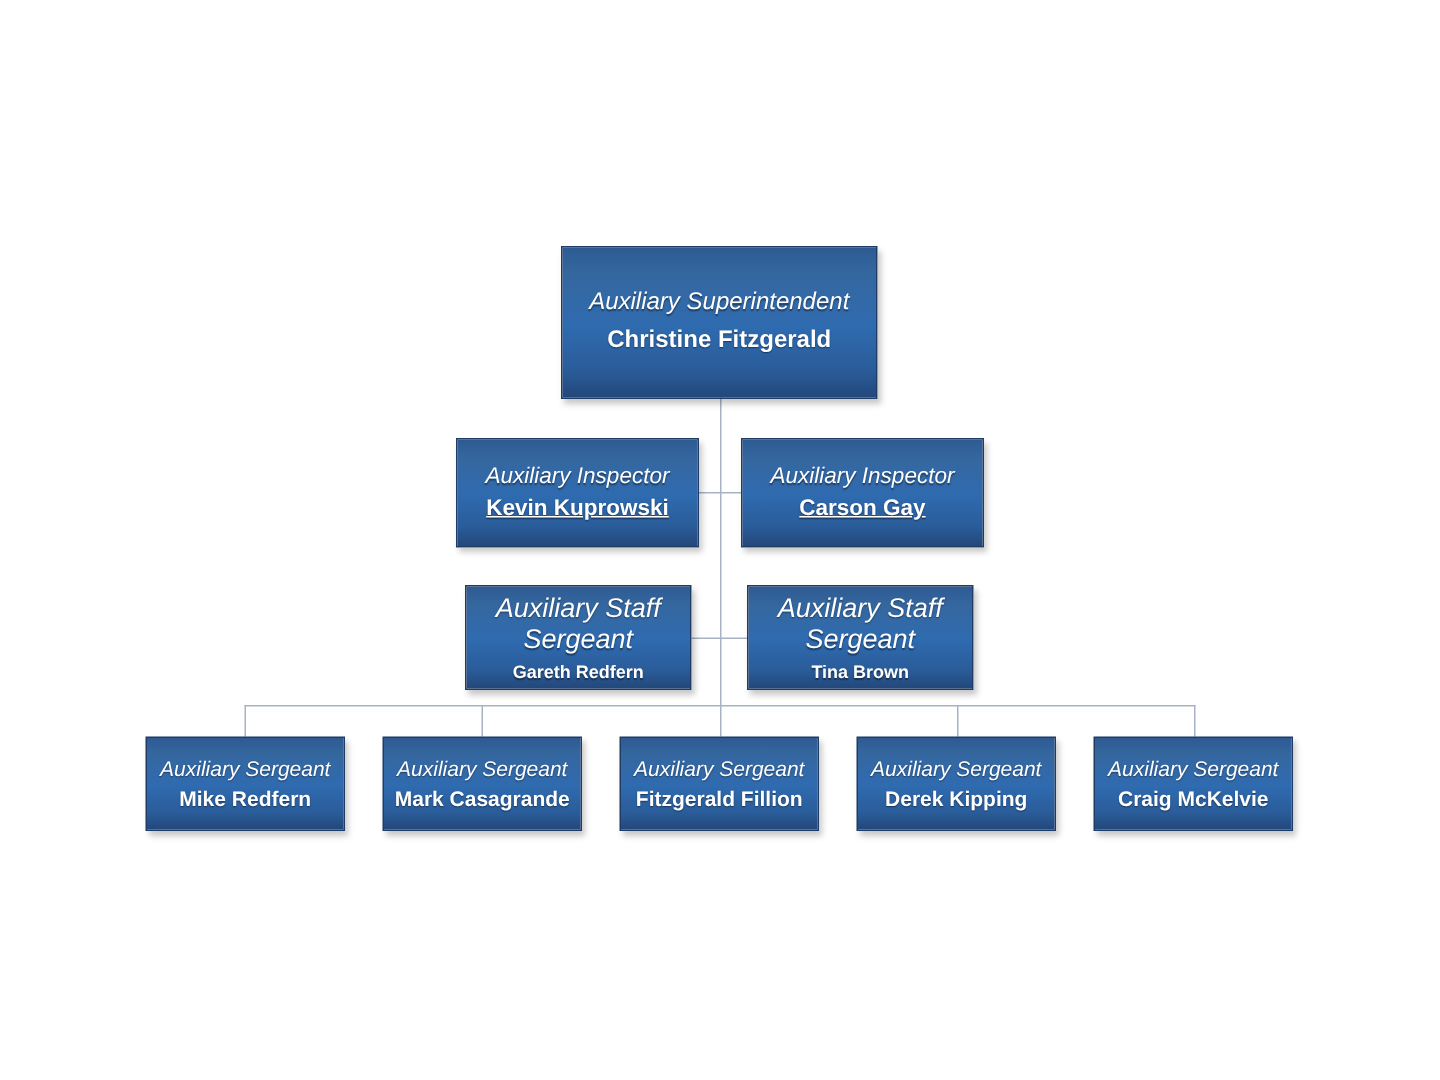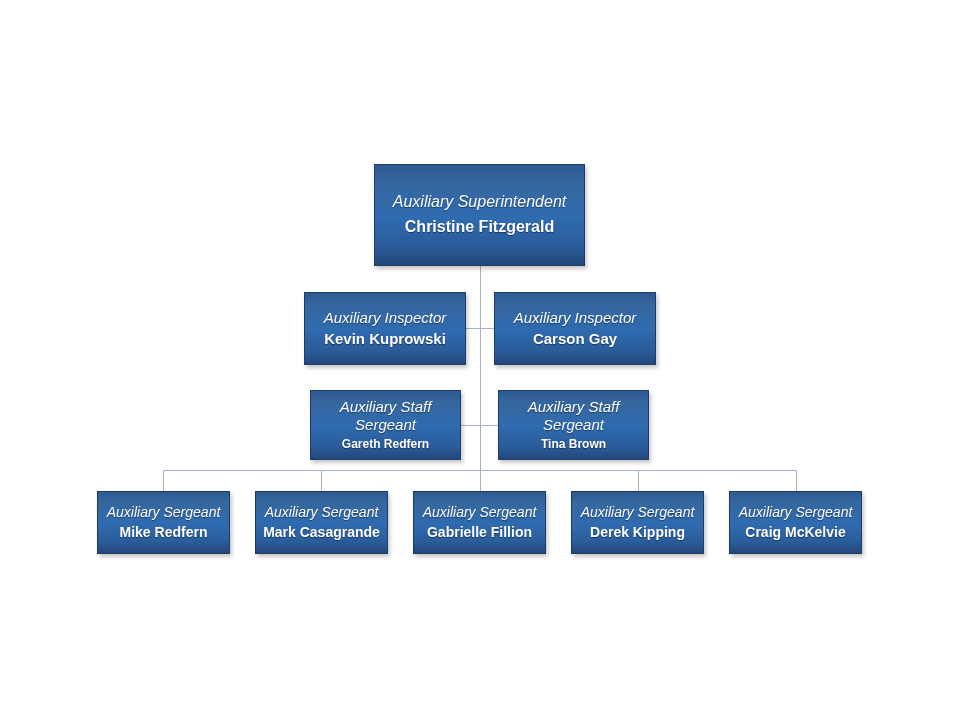--- a/index.html
+++ b/index.html
@@ -69,7 +69,7 @@
   .level-superintendent .person { font-size: 16px; margin-top: 5px; text-align: right; }
 
   .level-inspector .title  { font-size: 15px; }
-  .level-inspector .person { font-size: 15px; margin-top: 4px; }
+  .level-inspector .person { font-size: 15px; margin-top: 4px; text-decoration: underline; }
 
   .level-staff-sergeant .title  { font-size: 15px; white-space: normal; }
   .level-staff-sergeant .person { font-size: 12px; margin-top: 4px; }

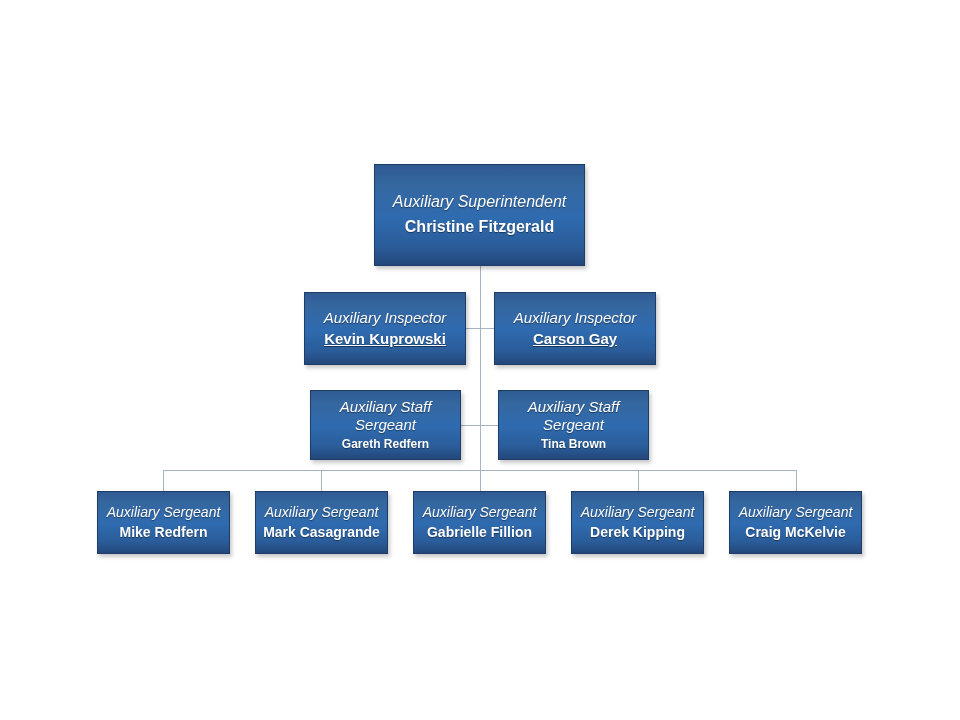--- a/index.html
+++ b/index.html
@@ -71,7 +71,7 @@
   .level-inspector .title  { font-size: 15px; }
   .level-inspector .person { font-size: 15px; margin-top: 4px; text-decoration: underline; }
 
-  .level-staff-sergeant .title  { font-size: 15px; white-space: normal; }
+  .level-staff-sergeant .title  { font-size: 18px; white-space: normal; }
   .level-staff-sergeant .person { font-size: 12px; margin-top: 4px; }
 
   .level-sergeant .title  { font-size: 14px; }

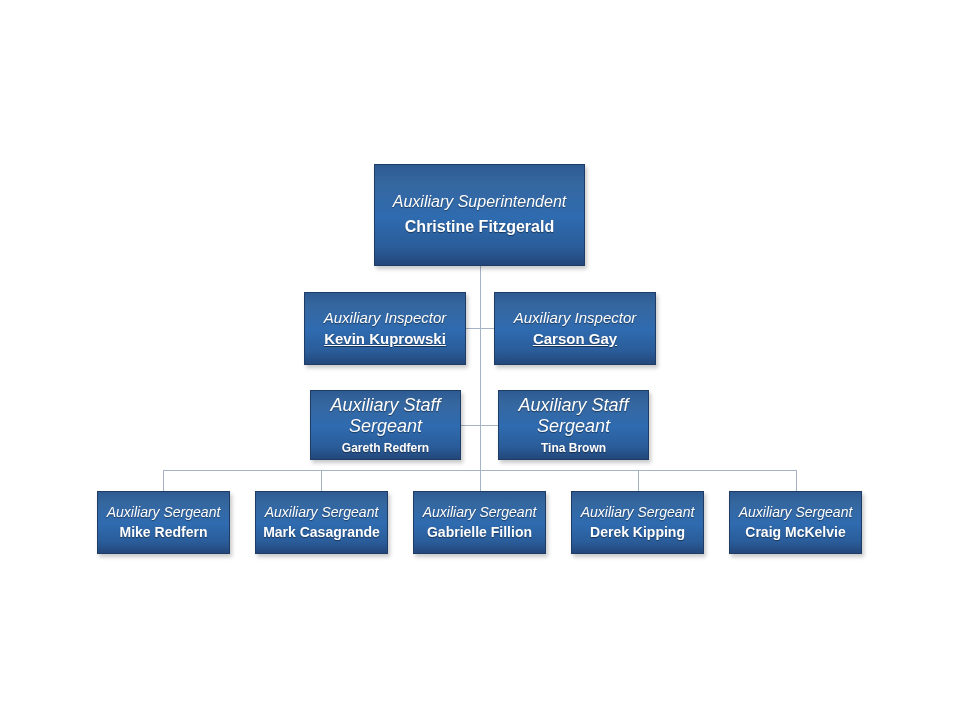--- a/index.html
+++ b/index.html
@@ -133,7 +133,7 @@
 
   <div class="node level-sergeant" style="left:413px; top:491px; width:133px; height:63px;">
     <span class="title">Auxiliary Sergeant</span>
-    <span class="person">Gabrielle Fillion</span>
+    <span class="person">Fitzgerald Fillion</span>
   </div>
 
   <div class="node level-sergeant" style="left:571px; top:491px; width:133px; height:63px;">

